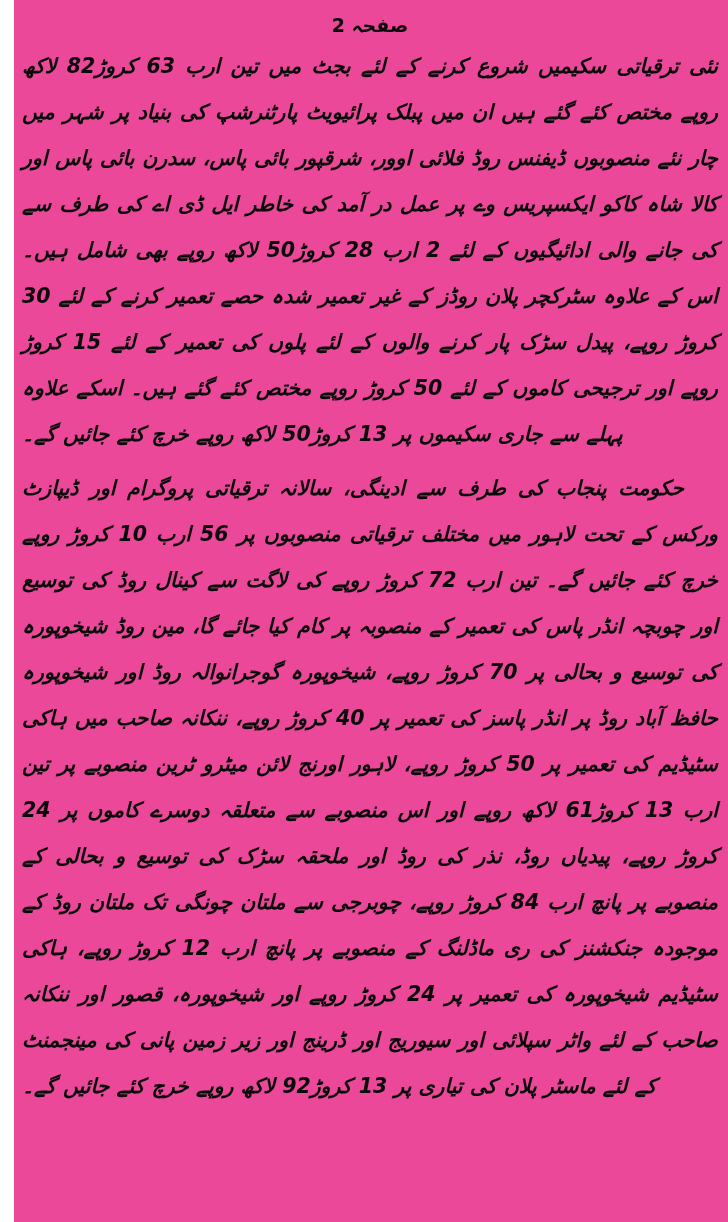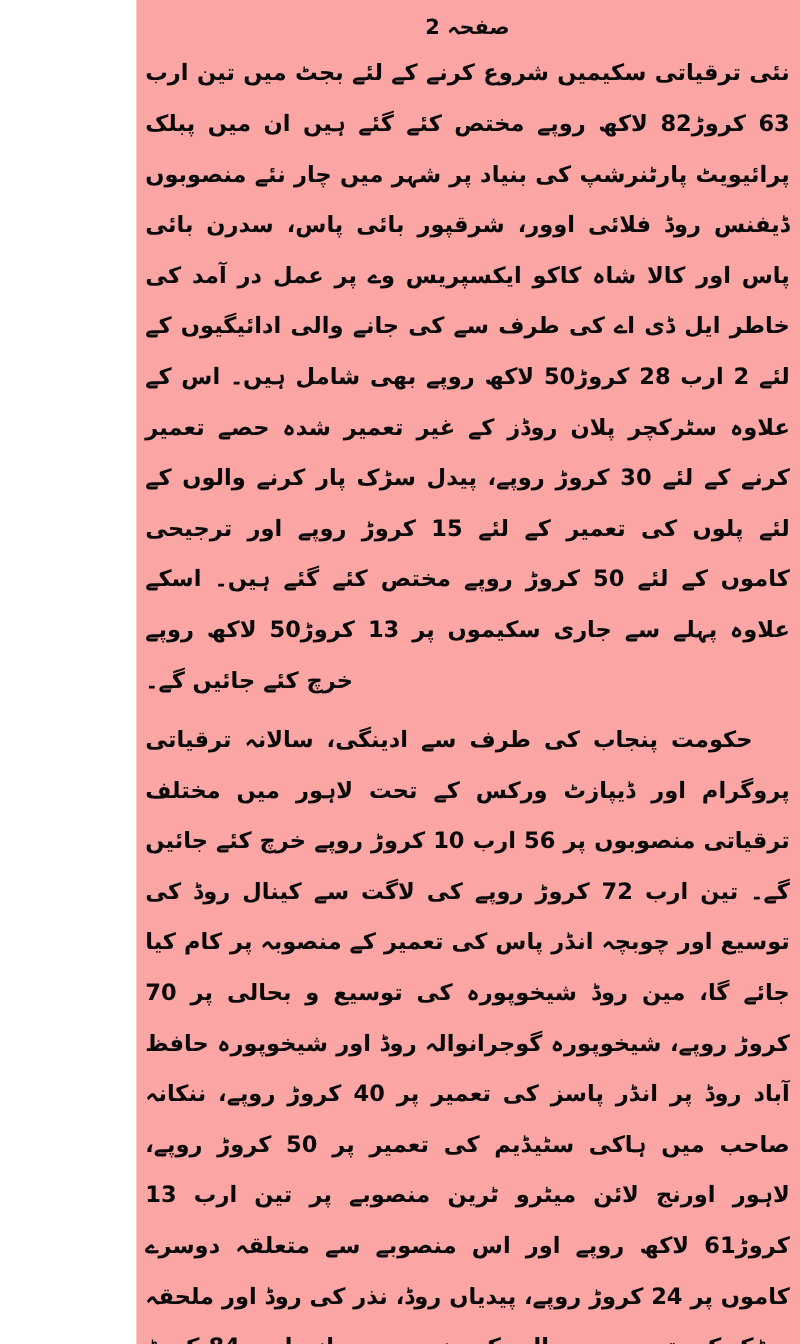--- a/index.html
+++ b/index.html
@@ -19,10 +19,10 @@
 
   .page {
     box-sizing: border-box;
-    width: 604px;
+    width: 714px;
     height: 1222px;
     padding: 14px 10px 8px 8px;
-    background: #fca5a5;
+    background: #ec4899;
   }
 
   

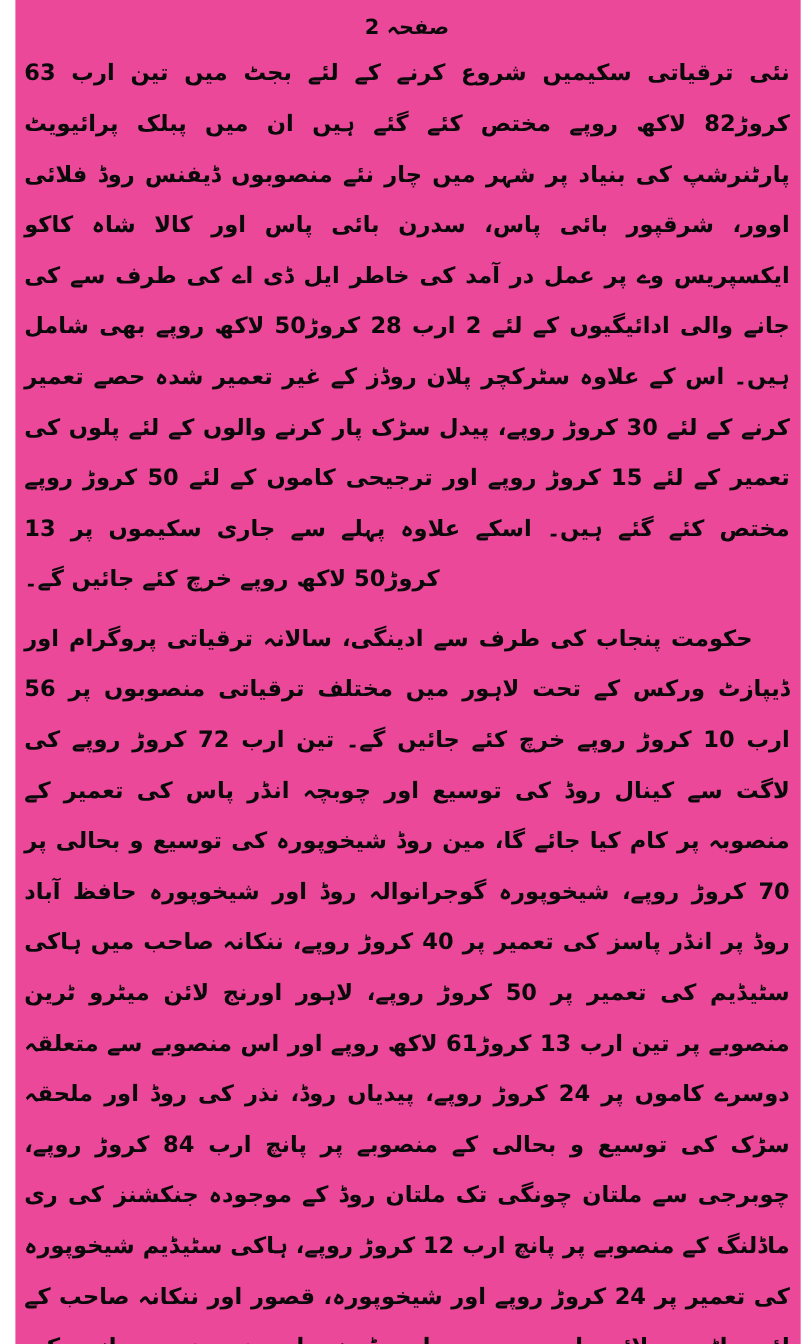--- a/index.html
+++ b/index.html
@@ -49,6 +49,7 @@
     margin: 0 0 2px 0;
     padding: 0;
     text-indent: 0;
+    font-style: italic;
   }
 
   .para.indented {

